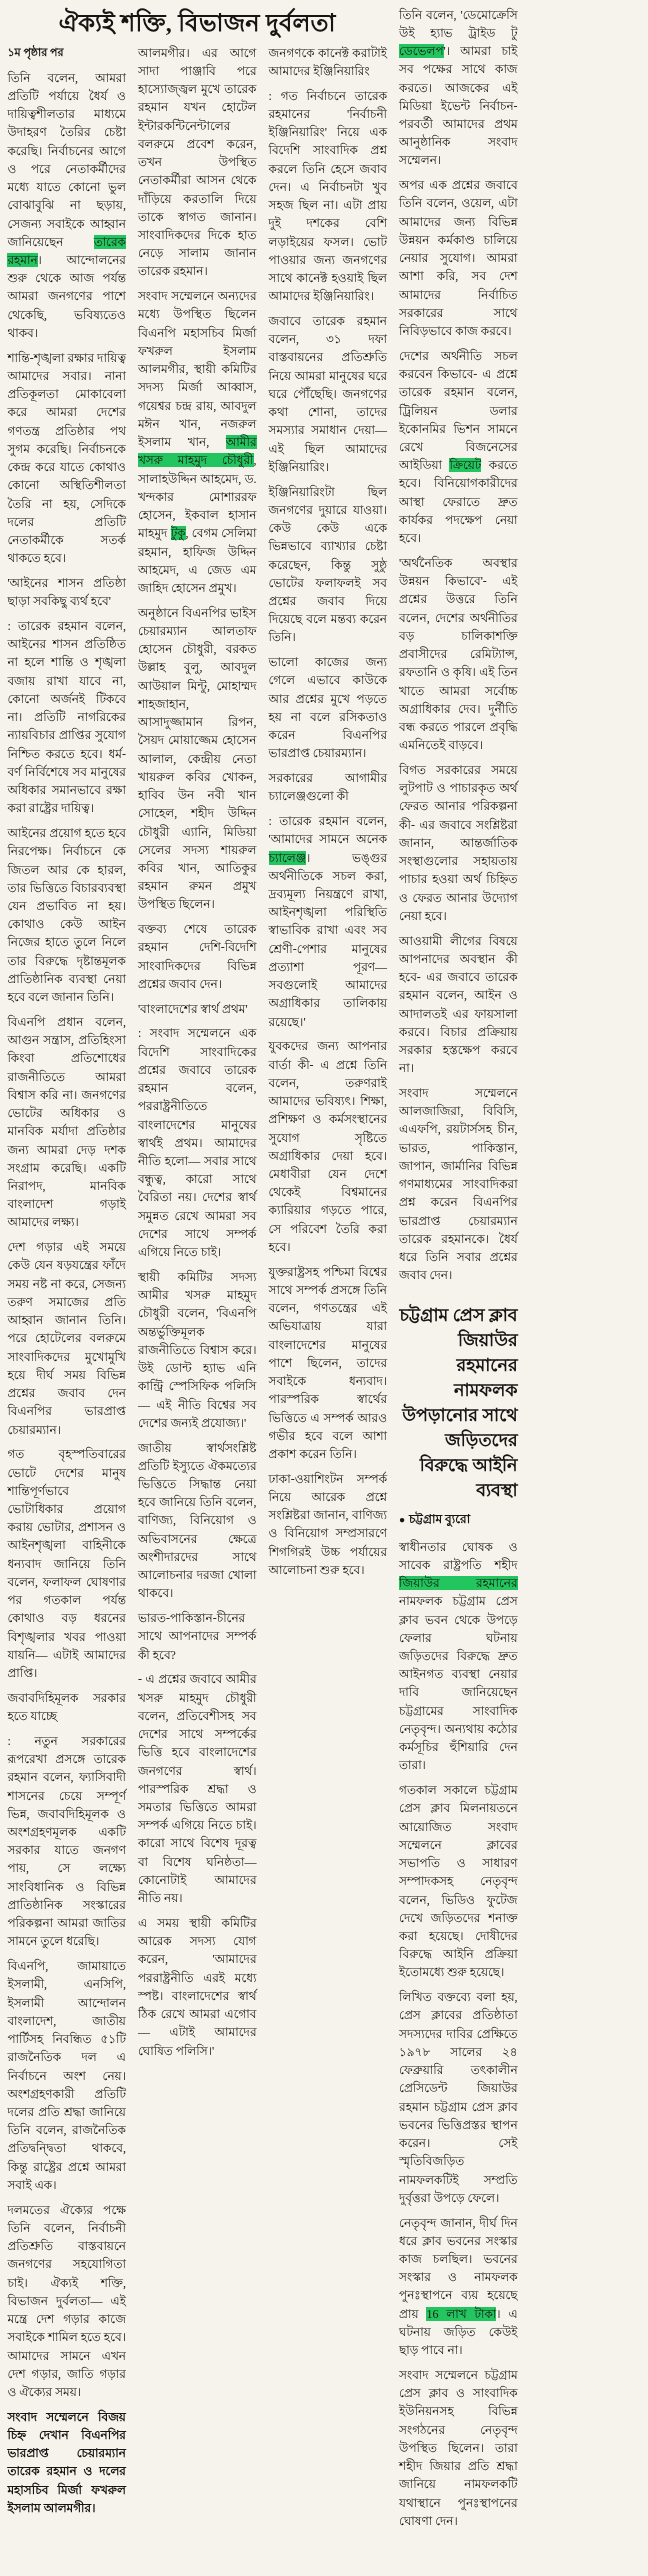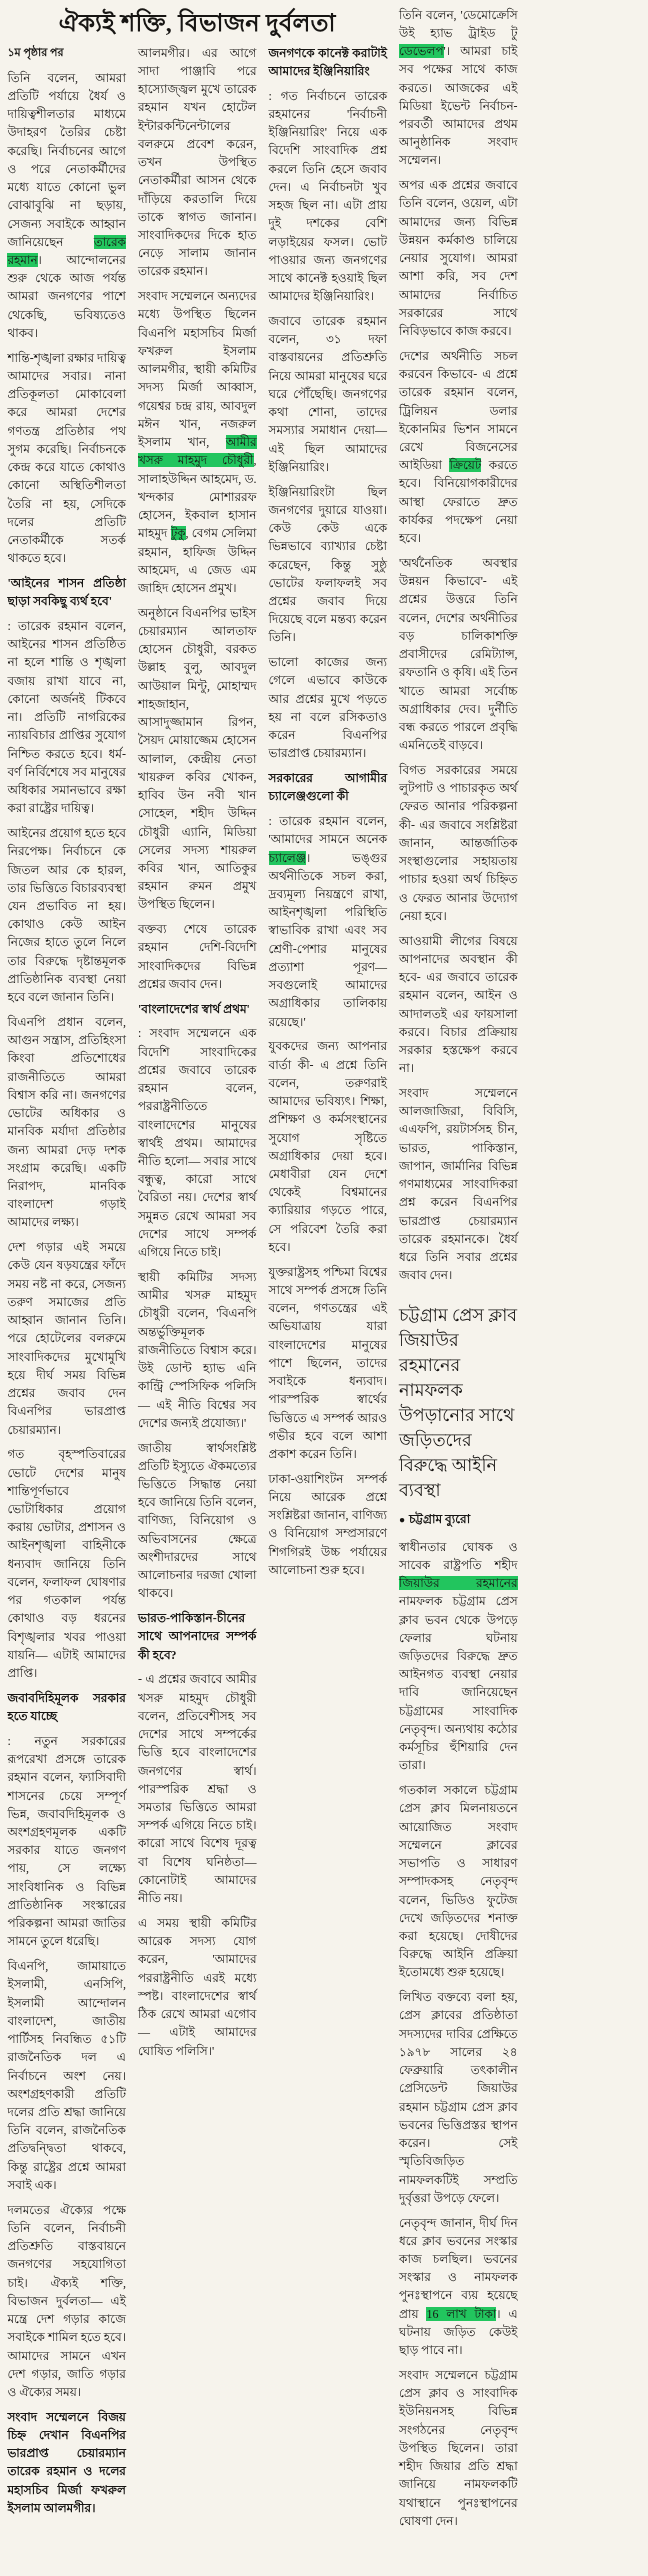--- a/index.html
+++ b/index.html
@@ -41,7 +41,7 @@
     -webkit-hyphens:auto;hyphens:auto;
     word-break:break-word;
   }
-  .para.subhead{font-weight:700;}
+  .para.subhead{font-weight:400;}
   .para.caption{font-weight:700;}
   .hl{background:#22c55e;}
   .article2-headline{

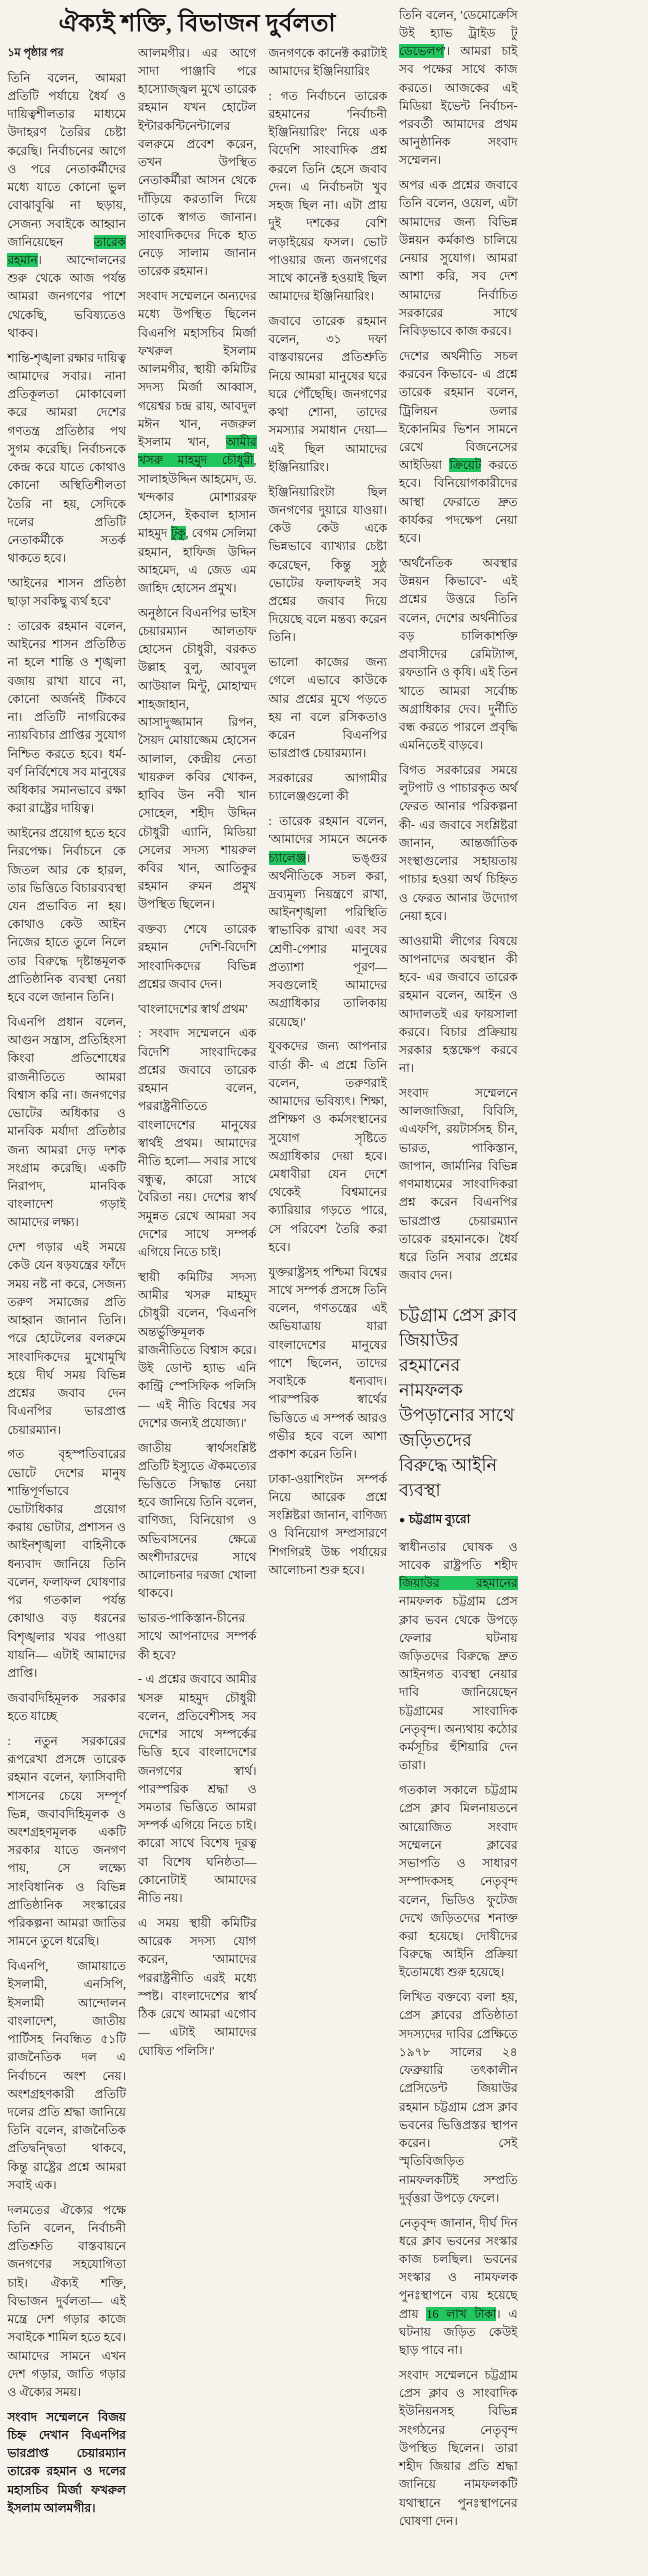--- a/index.html
+++ b/index.html
@@ -45,8 +45,8 @@
   .para.caption{font-weight:700;}
   .hl{background:#22c55e;}
   .article2-headline{
-    font-size:17.6px;font-weight:400;line-height:1.42;
-    text-align:left;
+    font-size:17.6px;font-weight:700;line-height:1.42;
+    text-align:right;
     margin:18.5px 0 7.4px 0;
   }
   .article2-byline{

